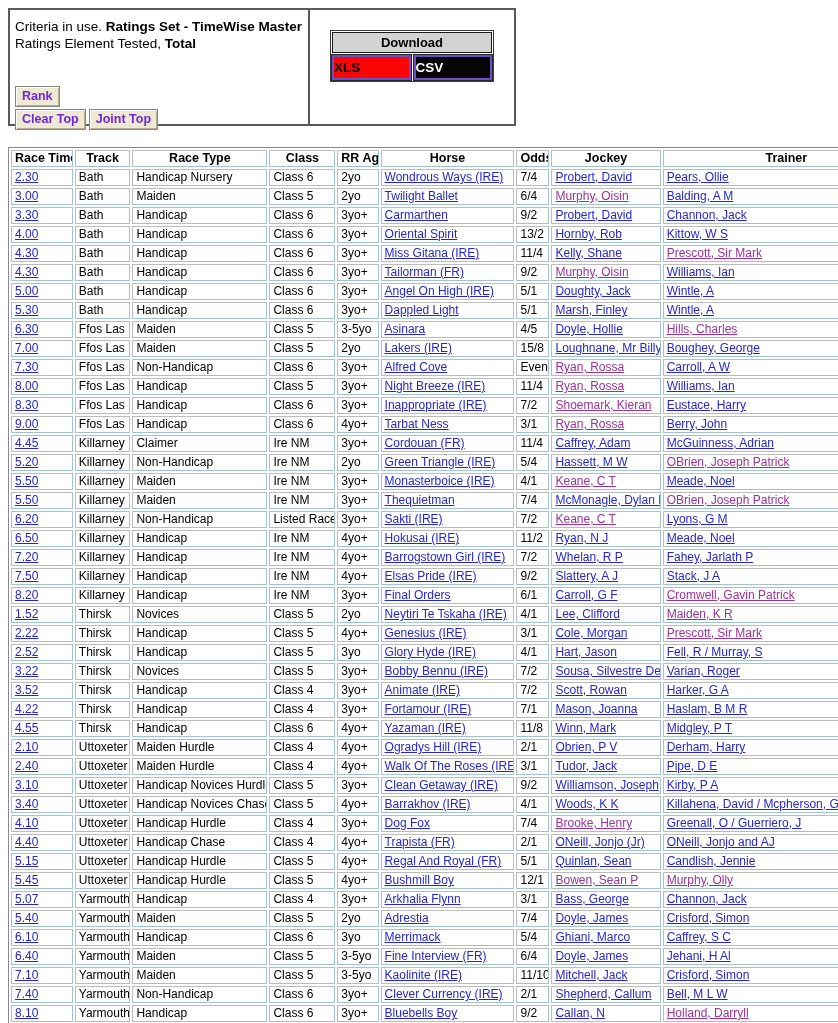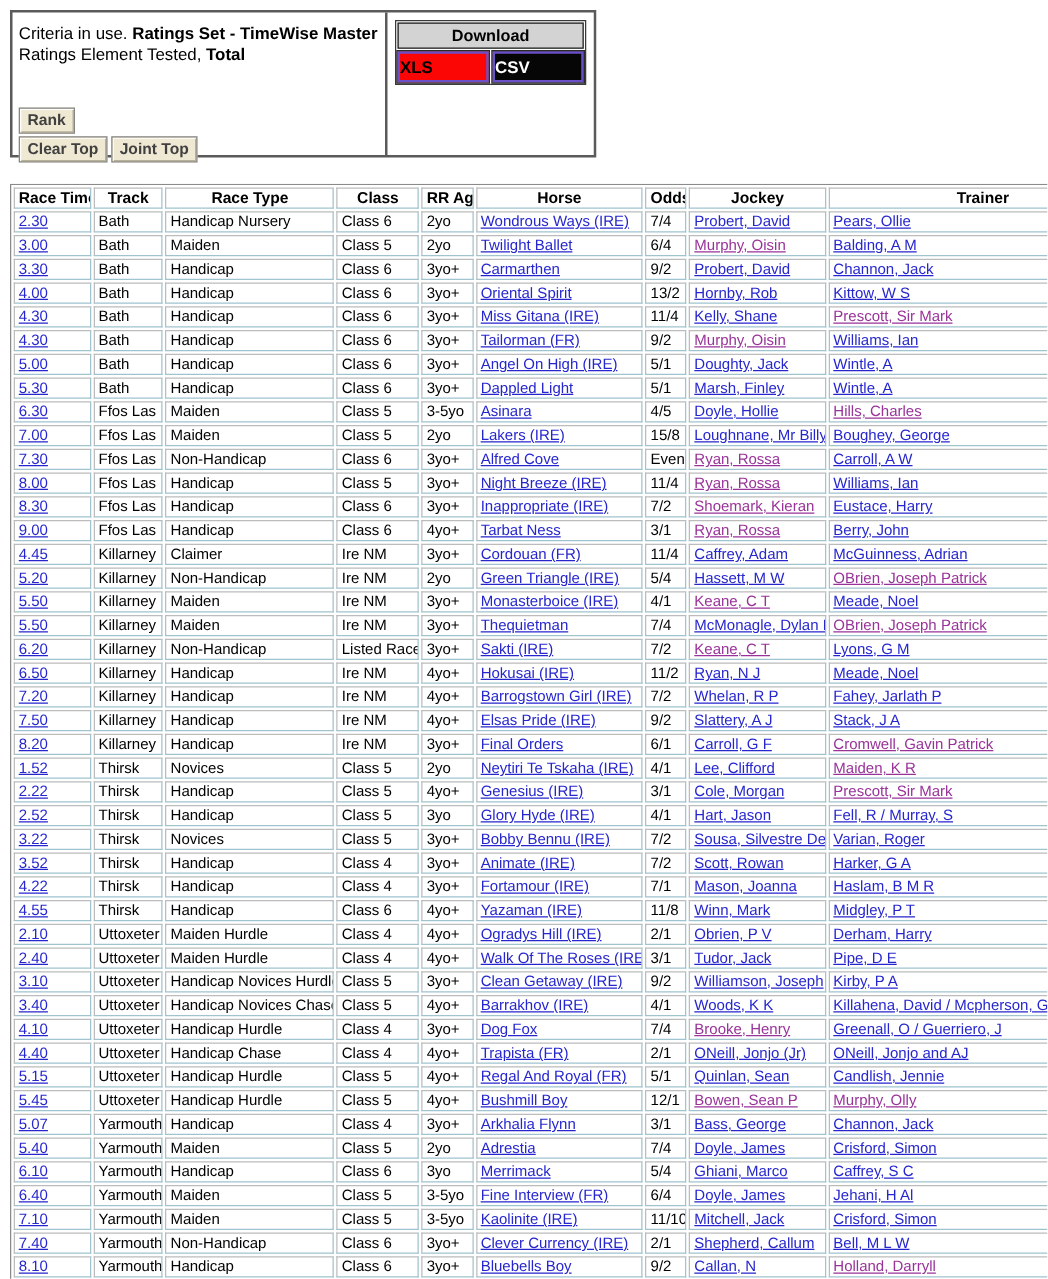--- a/index.html
+++ b/index.html
@@ -10,7 +10,7 @@
   }
   
   .top-box{
-    position:absolute;left:8px;top:8px;width:469px;height:118px;
+    position:absolute;left:8px;top:8px;width:508px;height:118px;
     border:2px solid #5a5a5a;display:flex;background:#fff;box-sizing:border-box;
   }
   .top-left{

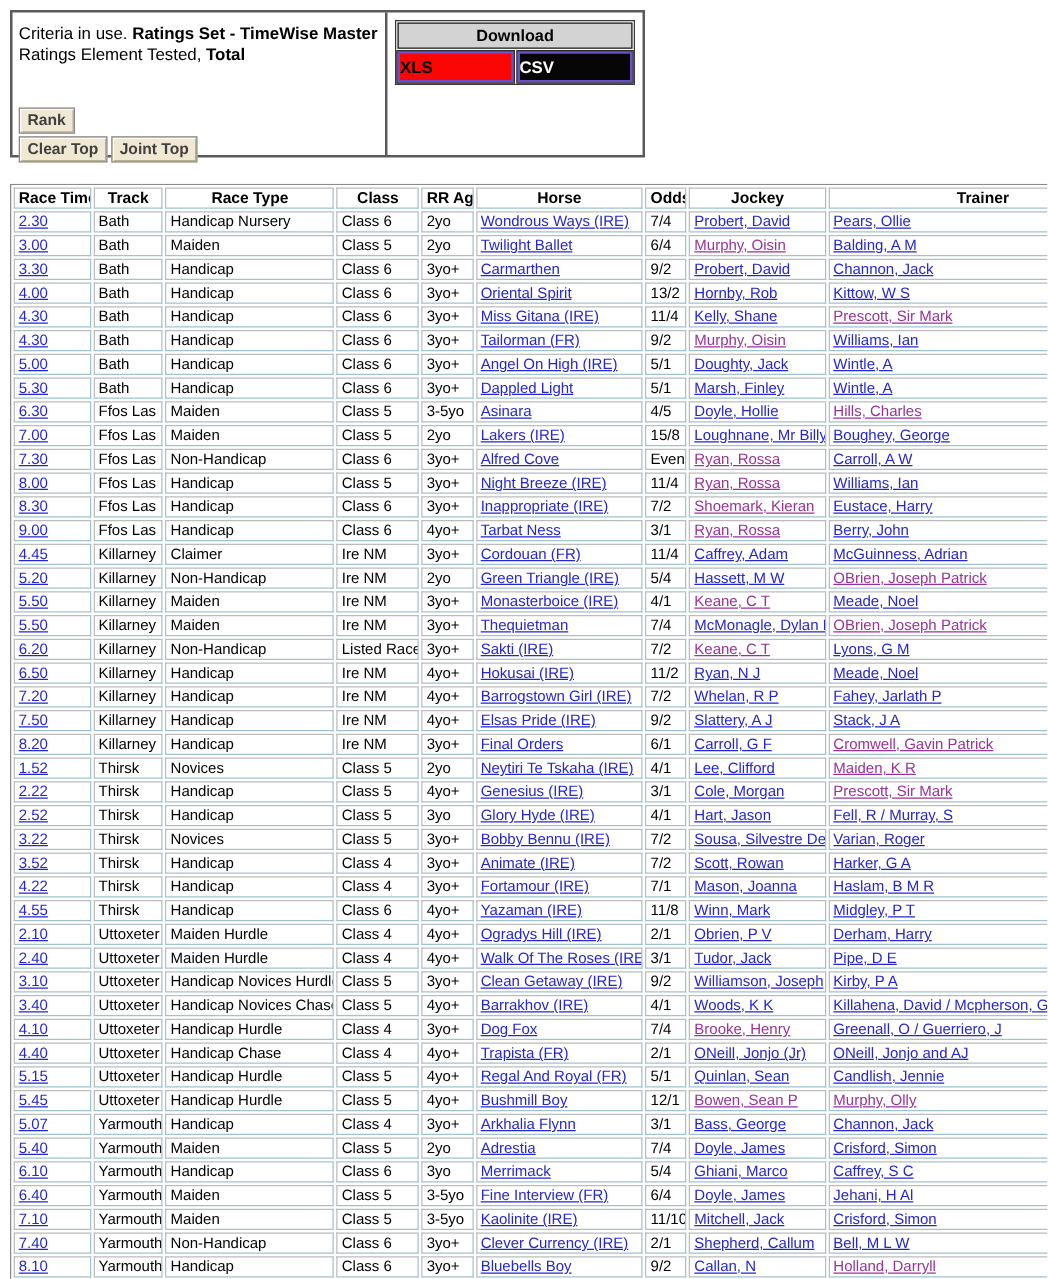--- a/index.html
+++ b/index.html
@@ -29,7 +29,7 @@
     font-weight:700;font-size:12.5px;font-family:"Liberation Sans",sans-serif;
     padding:2px 6px 3px 6px;margin-right:3px;cursor:pointer;
   }
-  .top-right{flex:1;box-sizing:border-box;padding:6px;}
+  .top-right{flex:1;box-sizing:border-box;padding:20px;}
   .dl-box{border:1px solid #3a3a3a;box-sizing:border-box;padding:1px;}
   .dl-header{
     border:1px solid #1a1a1a;background:#d3d3d3;text-align:center;

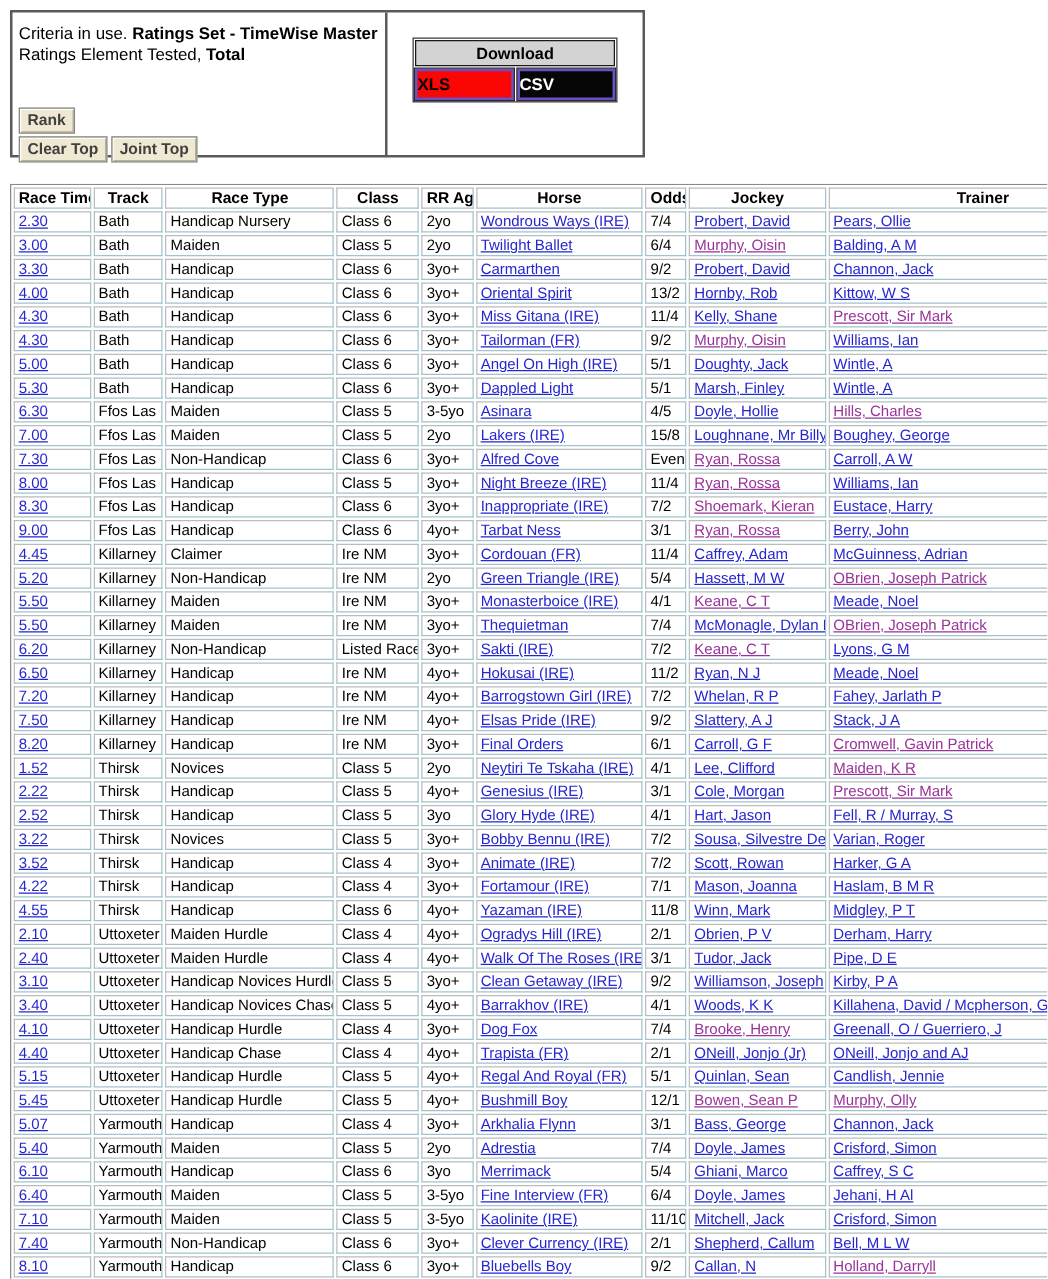--- a/index.html
+++ b/index.html
@@ -23,7 +23,7 @@
   .btn-row.rank-row{top:76px;}
   .btn-row.top-row{top:99px;}
   .push-btn{
-    display:inline-block;background:#efe8d2;color:#404040;
+    display:inline-block;background:#efe8d2;color:#6d28d9;
     border:1px solid #858585;
     box-shadow:inset 1px 1px 0 #ffffff, inset -1px -1px 0 #b8b094;
     font-weight:700;font-size:12.5px;font-family:"Liberation Sans",sans-serif;

